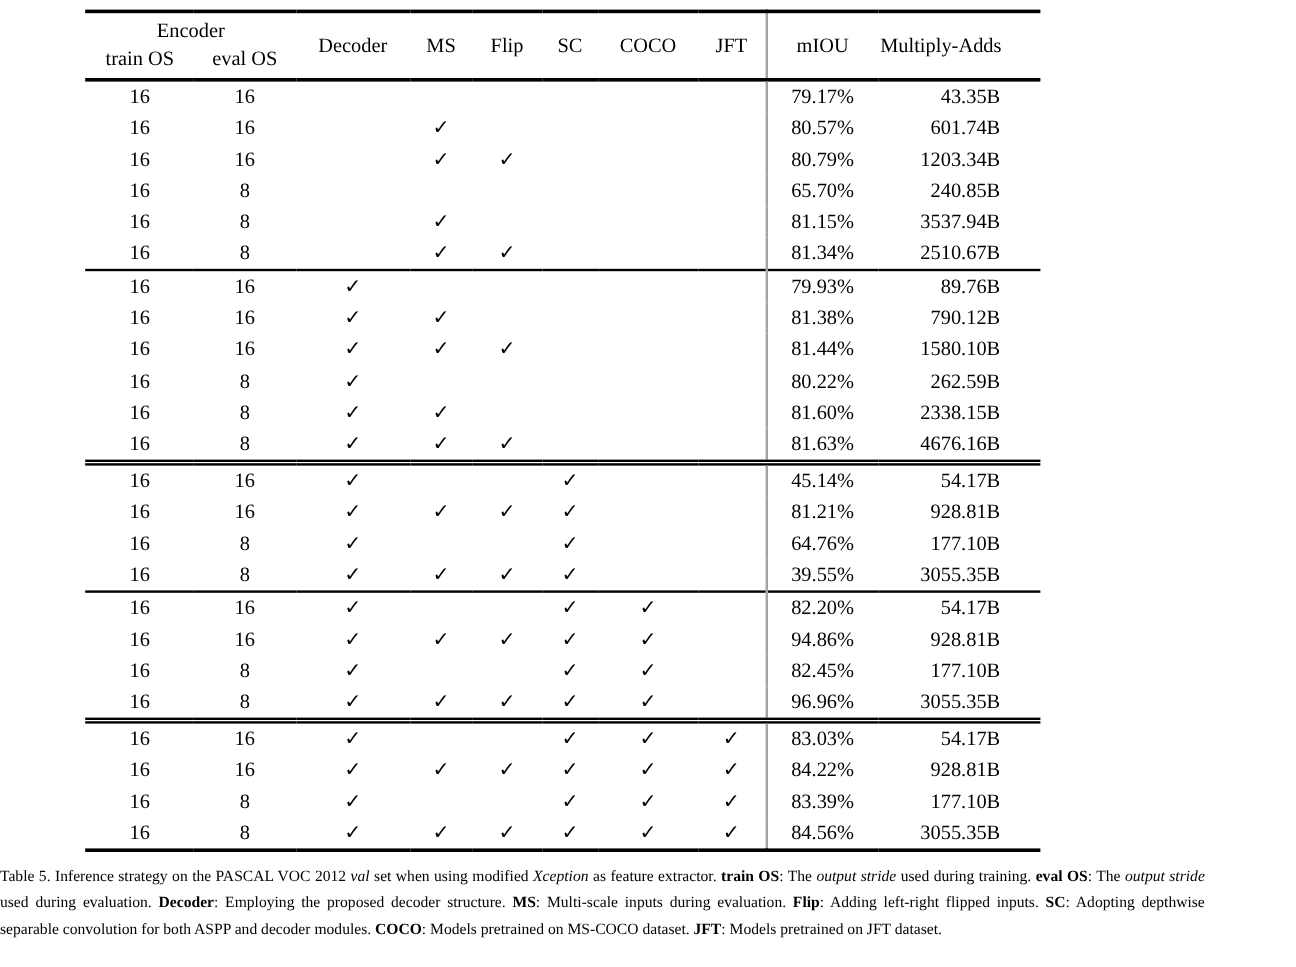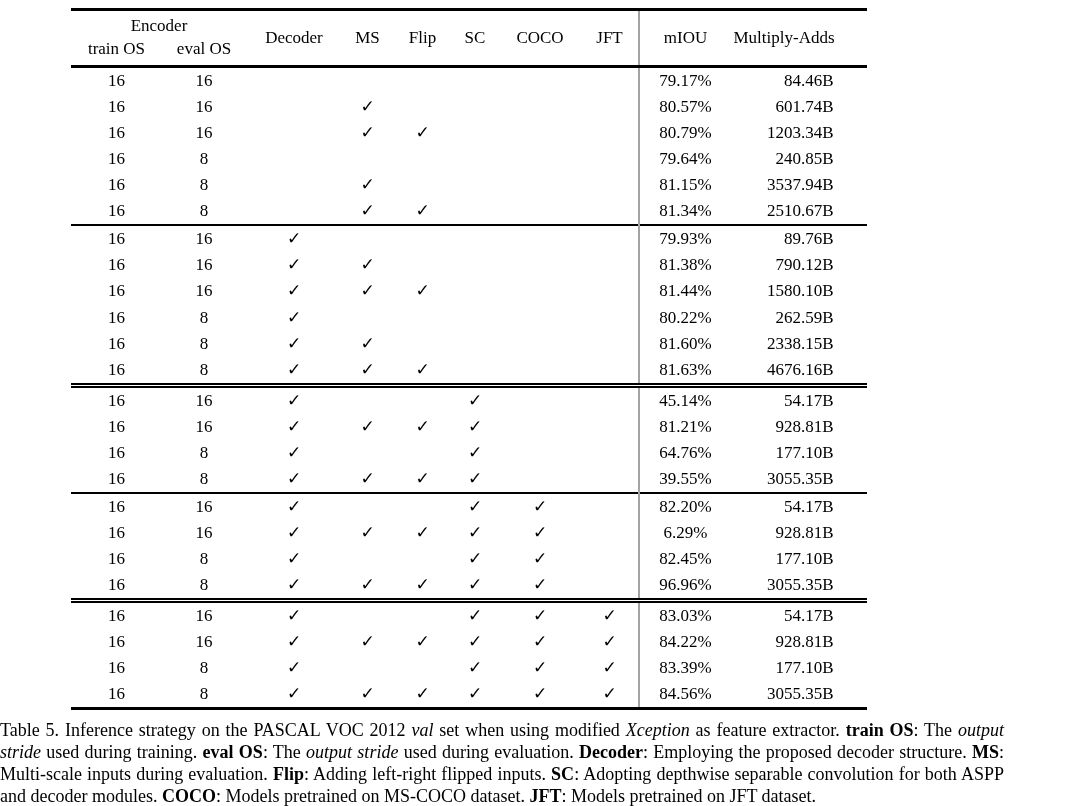--- a/index.html
+++ b/index.html
@@ -124,7 +124,7 @@
           <td class="c-coco"></td>
           <td class="c-jft"></td>
           <td class="c-miou">79.17%</td>
-          <td class="c-madds">84.46B</td>
+          <td class="c-madds">43.35B</td>
         </tr>
         <tr>
           <td class="c-train">16</td>

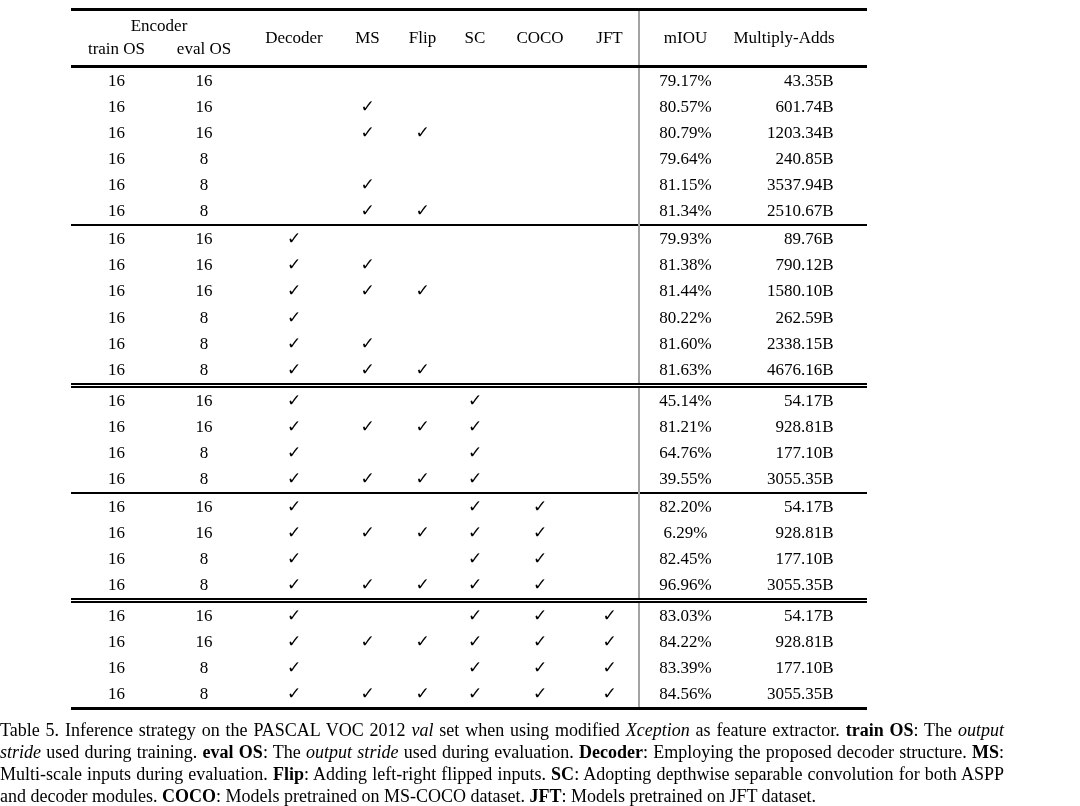--- a/index.html
+++ b/index.html
@@ -159,7 +159,7 @@
           <td class="c-sc"></td>
           <td class="c-coco"></td>
           <td class="c-jft"></td>
-          <td class="c-miou">79.64%</td>
+          <td class="c-miou">65.70%</td>
           <td class="c-madds">240.85B</td>
         </tr>
         <tr>

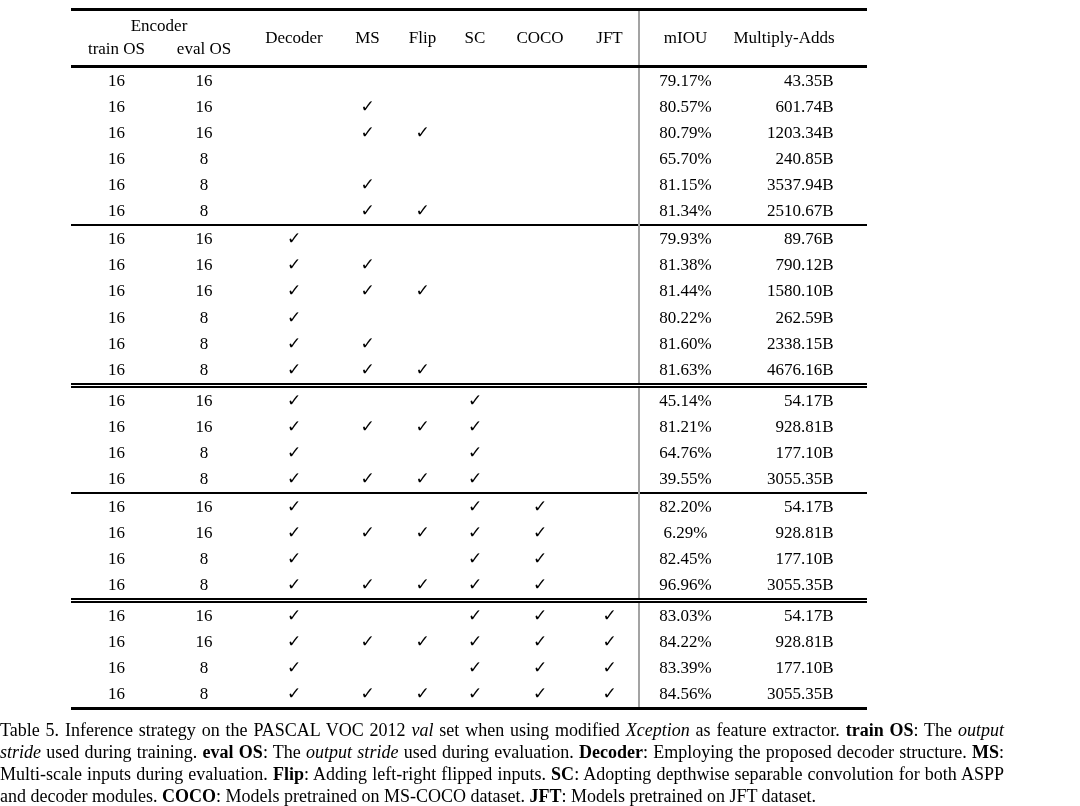--- a/index.html
+++ b/index.html
@@ -327,7 +327,7 @@
           <td class="c-sc">✓</td>
           <td class="c-coco">✓</td>
           <td class="c-jft"></td>
-          <td class="c-miou">6.29%</td>
+          <td class="c-miou">94.86%</td>
           <td class="c-madds">928.81B</td>
         </tr>
         <tr>

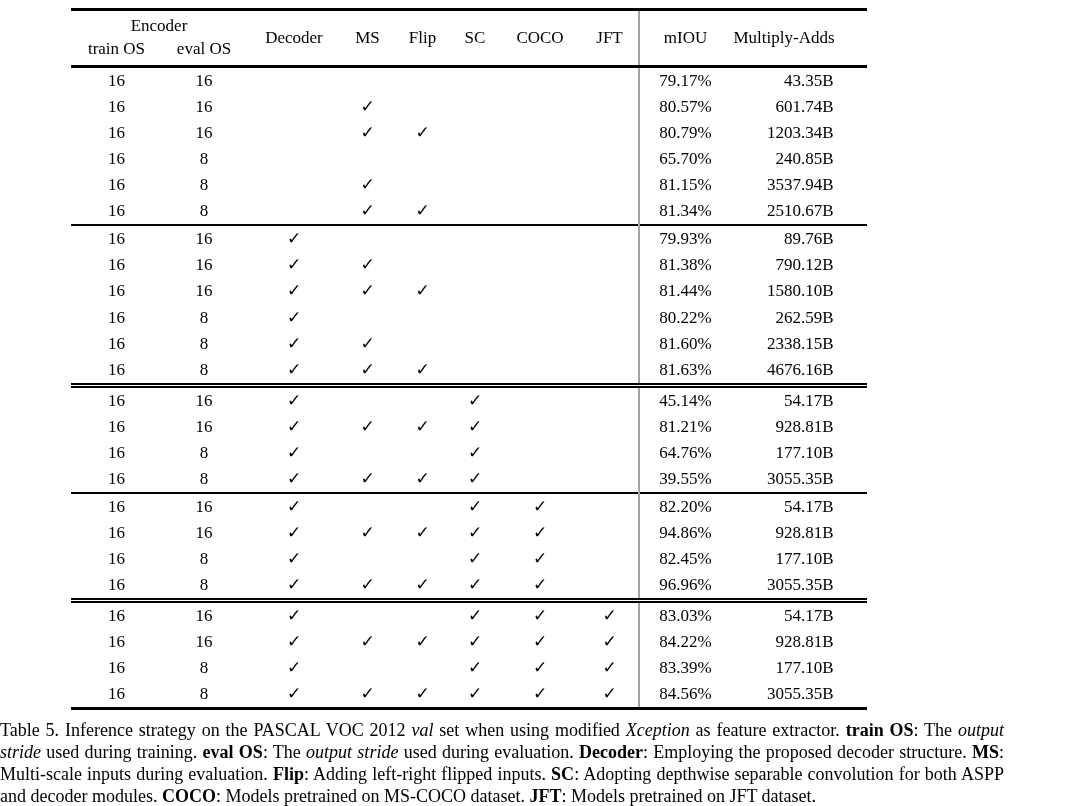--- a/index.html
+++ b/index.html
@@ -73,7 +73,7 @@
   .caption {
     width: 1004px;
     margin: 9px auto 0 auto;
-    font-size: 18px;
+    font-size: 13px;
     line-height: 22px;
     text-align: justify;
   }

